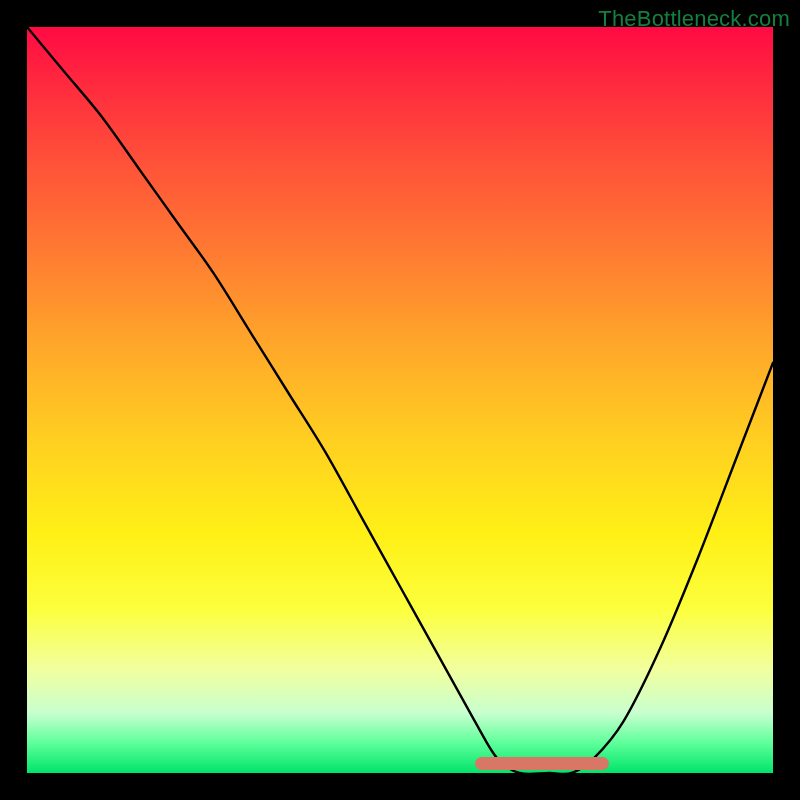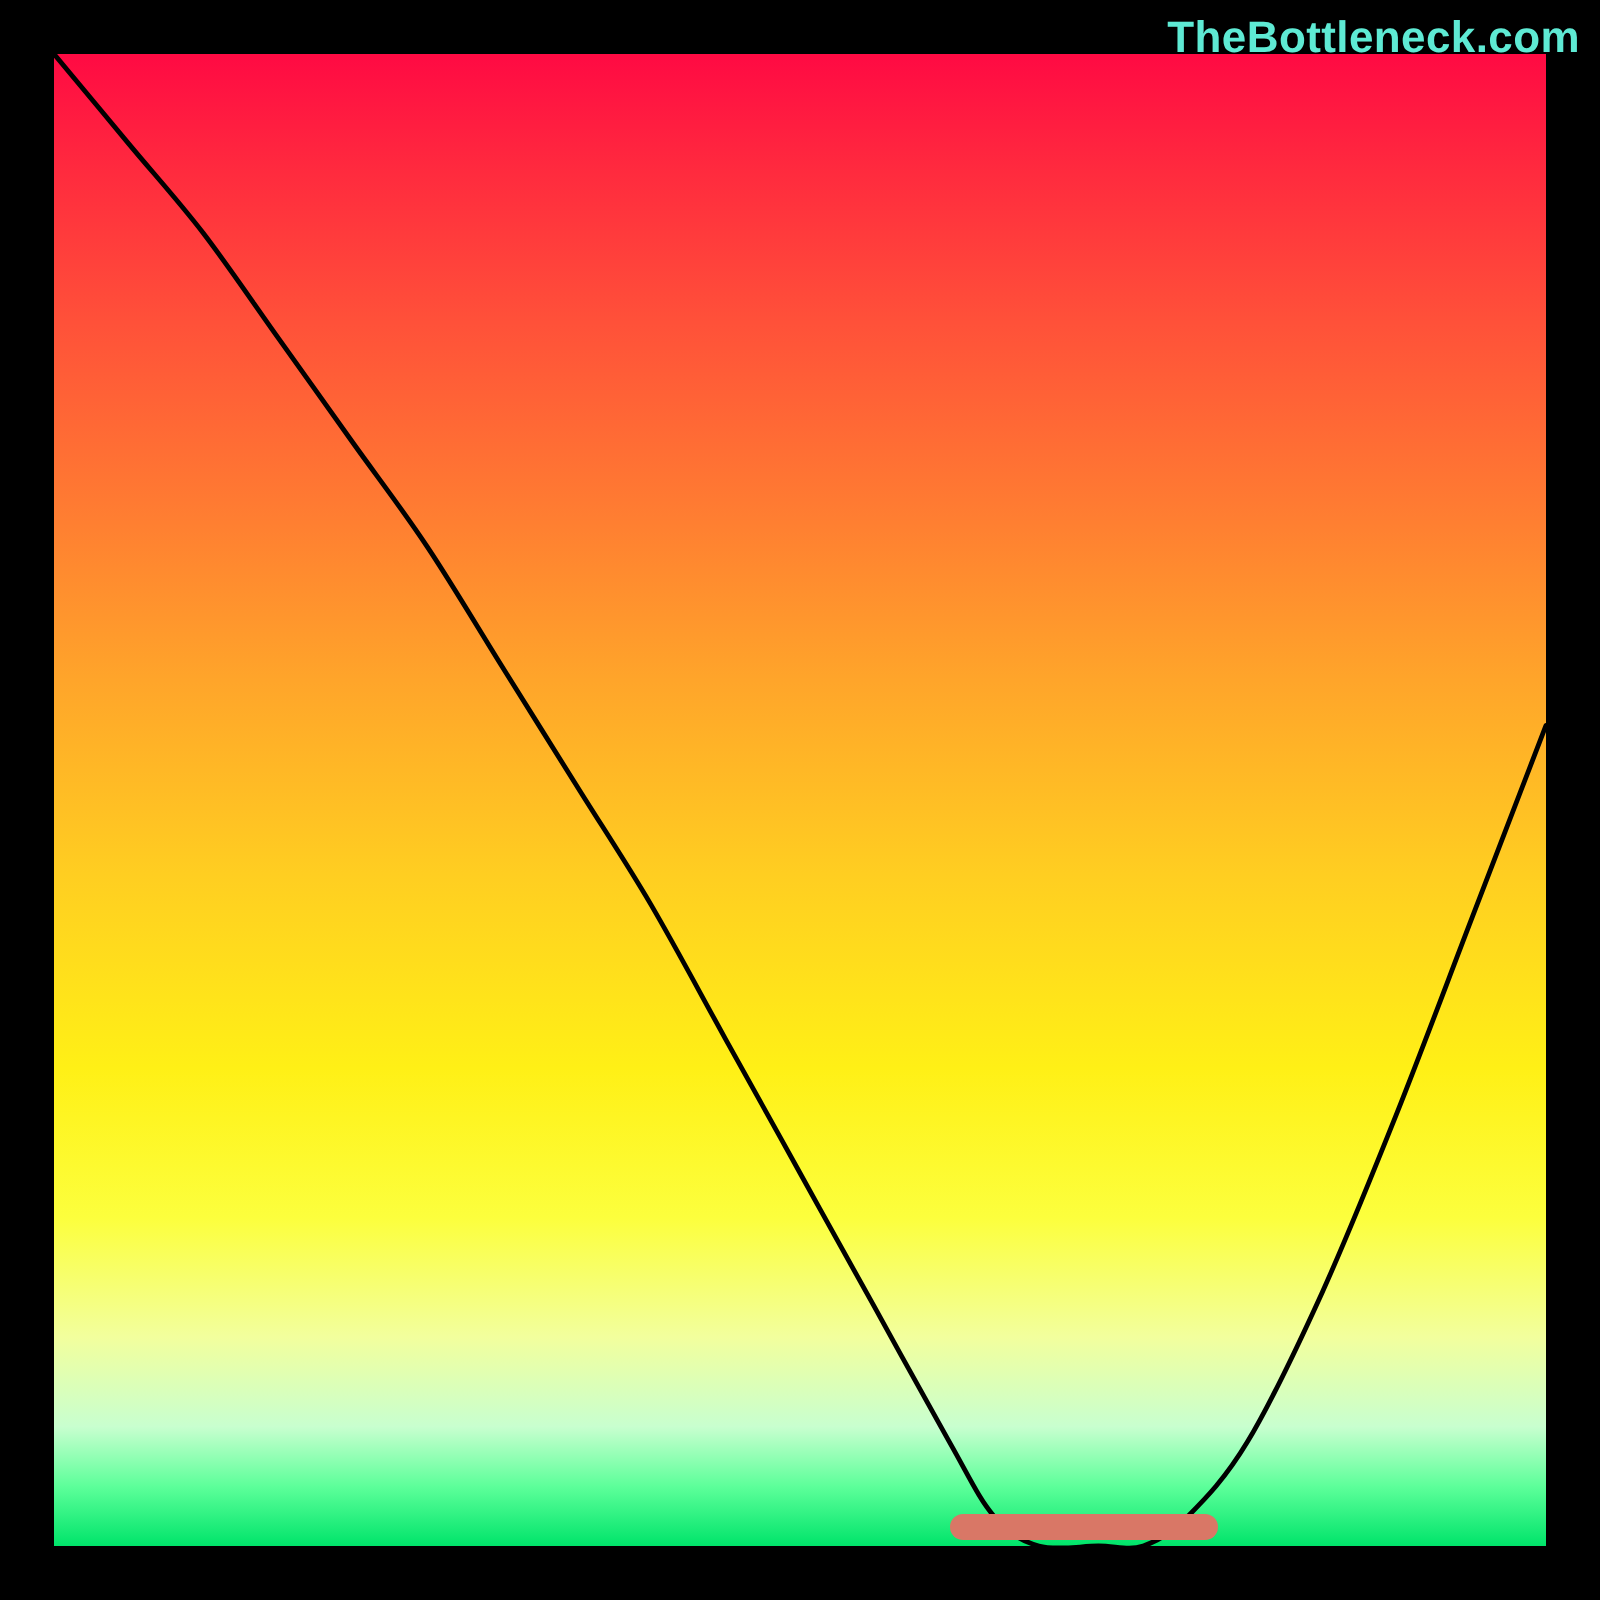--- a/index.html
+++ b/index.html
@@ -37,8 +37,8 @@
     right: 10px;
     font-family: Arial, Helvetica, sans-serif;
     font-size: 22px;
-    font-weight: 700;
-    color: #5eead4;
+    font-weight: 400;
+    color: #15803d;
     letter-spacing: 0.2px;
   }
   svg.curve {

